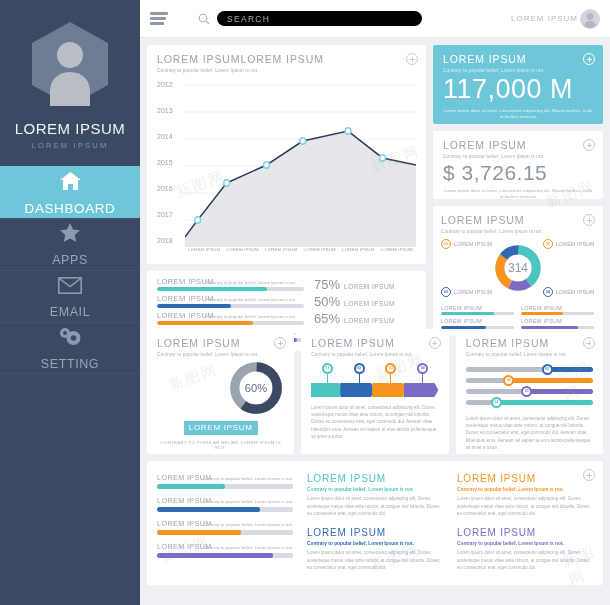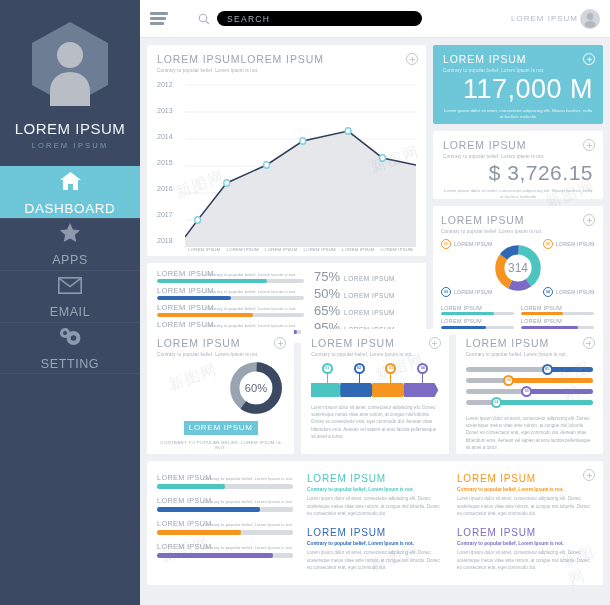--- a/index.html
+++ b/index.html
@@ -79,7 +79,7 @@
   .col-left { flex:1; display:flex; flex-direction:column; }
   .col-right { width:170px; flex:0 0 170px; display:flex; flex-direction:column; gap:7px; }
 
-  .chartcard { flex:1; padding:8px 10px 4px; }
+  .chartcard { flex:1; padding:8px 10px 12px; }
   .chartbody { display:flex; height:168px; margin-top:6px; }
   .yaxis { width:28px; display:flex; flex-direction:column; justify-content:space-between; padding:2px 0 2px; }
   .yaxis span { font-size:7px; color:#9aa3ae; }

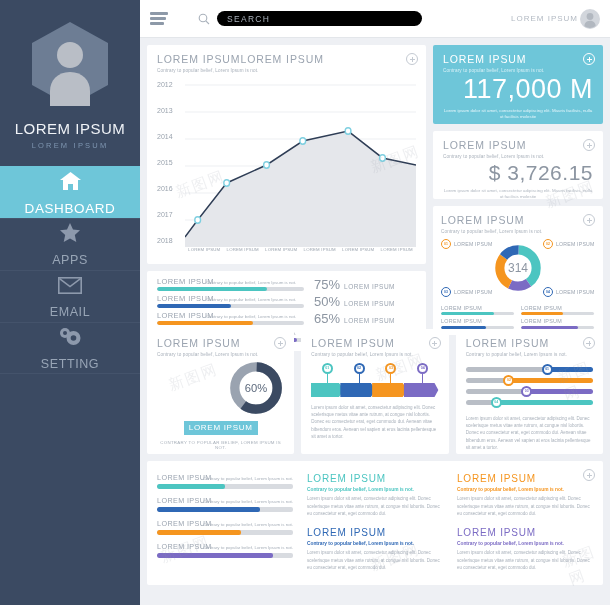--- a/index.html
+++ b/index.html
@@ -105,7 +105,7 @@
   .kpi-teal .card-sub { color:#d9f1f7; }
   .kpi-teal .plus { border-color:#ffffff; }
   .kpi-teal .plus:before, .kpi-teal .plus:after { background:#ffffff; }
-  .kpi-big { font-size:27px; text-align:right; color:#fff; letter-spacing:.5px; margin-top:1px; }
+  .kpi-big { font-size:27px; text-align:left; color:#fff; letter-spacing:.5px; margin-top:1px; }
   .kpi-foot { font-size:4.4px; text-align:center; line-height:1.55; margin-top:3px; }
   .kpi-teal .kpi-foot { color:#e4f5fa; }
 

